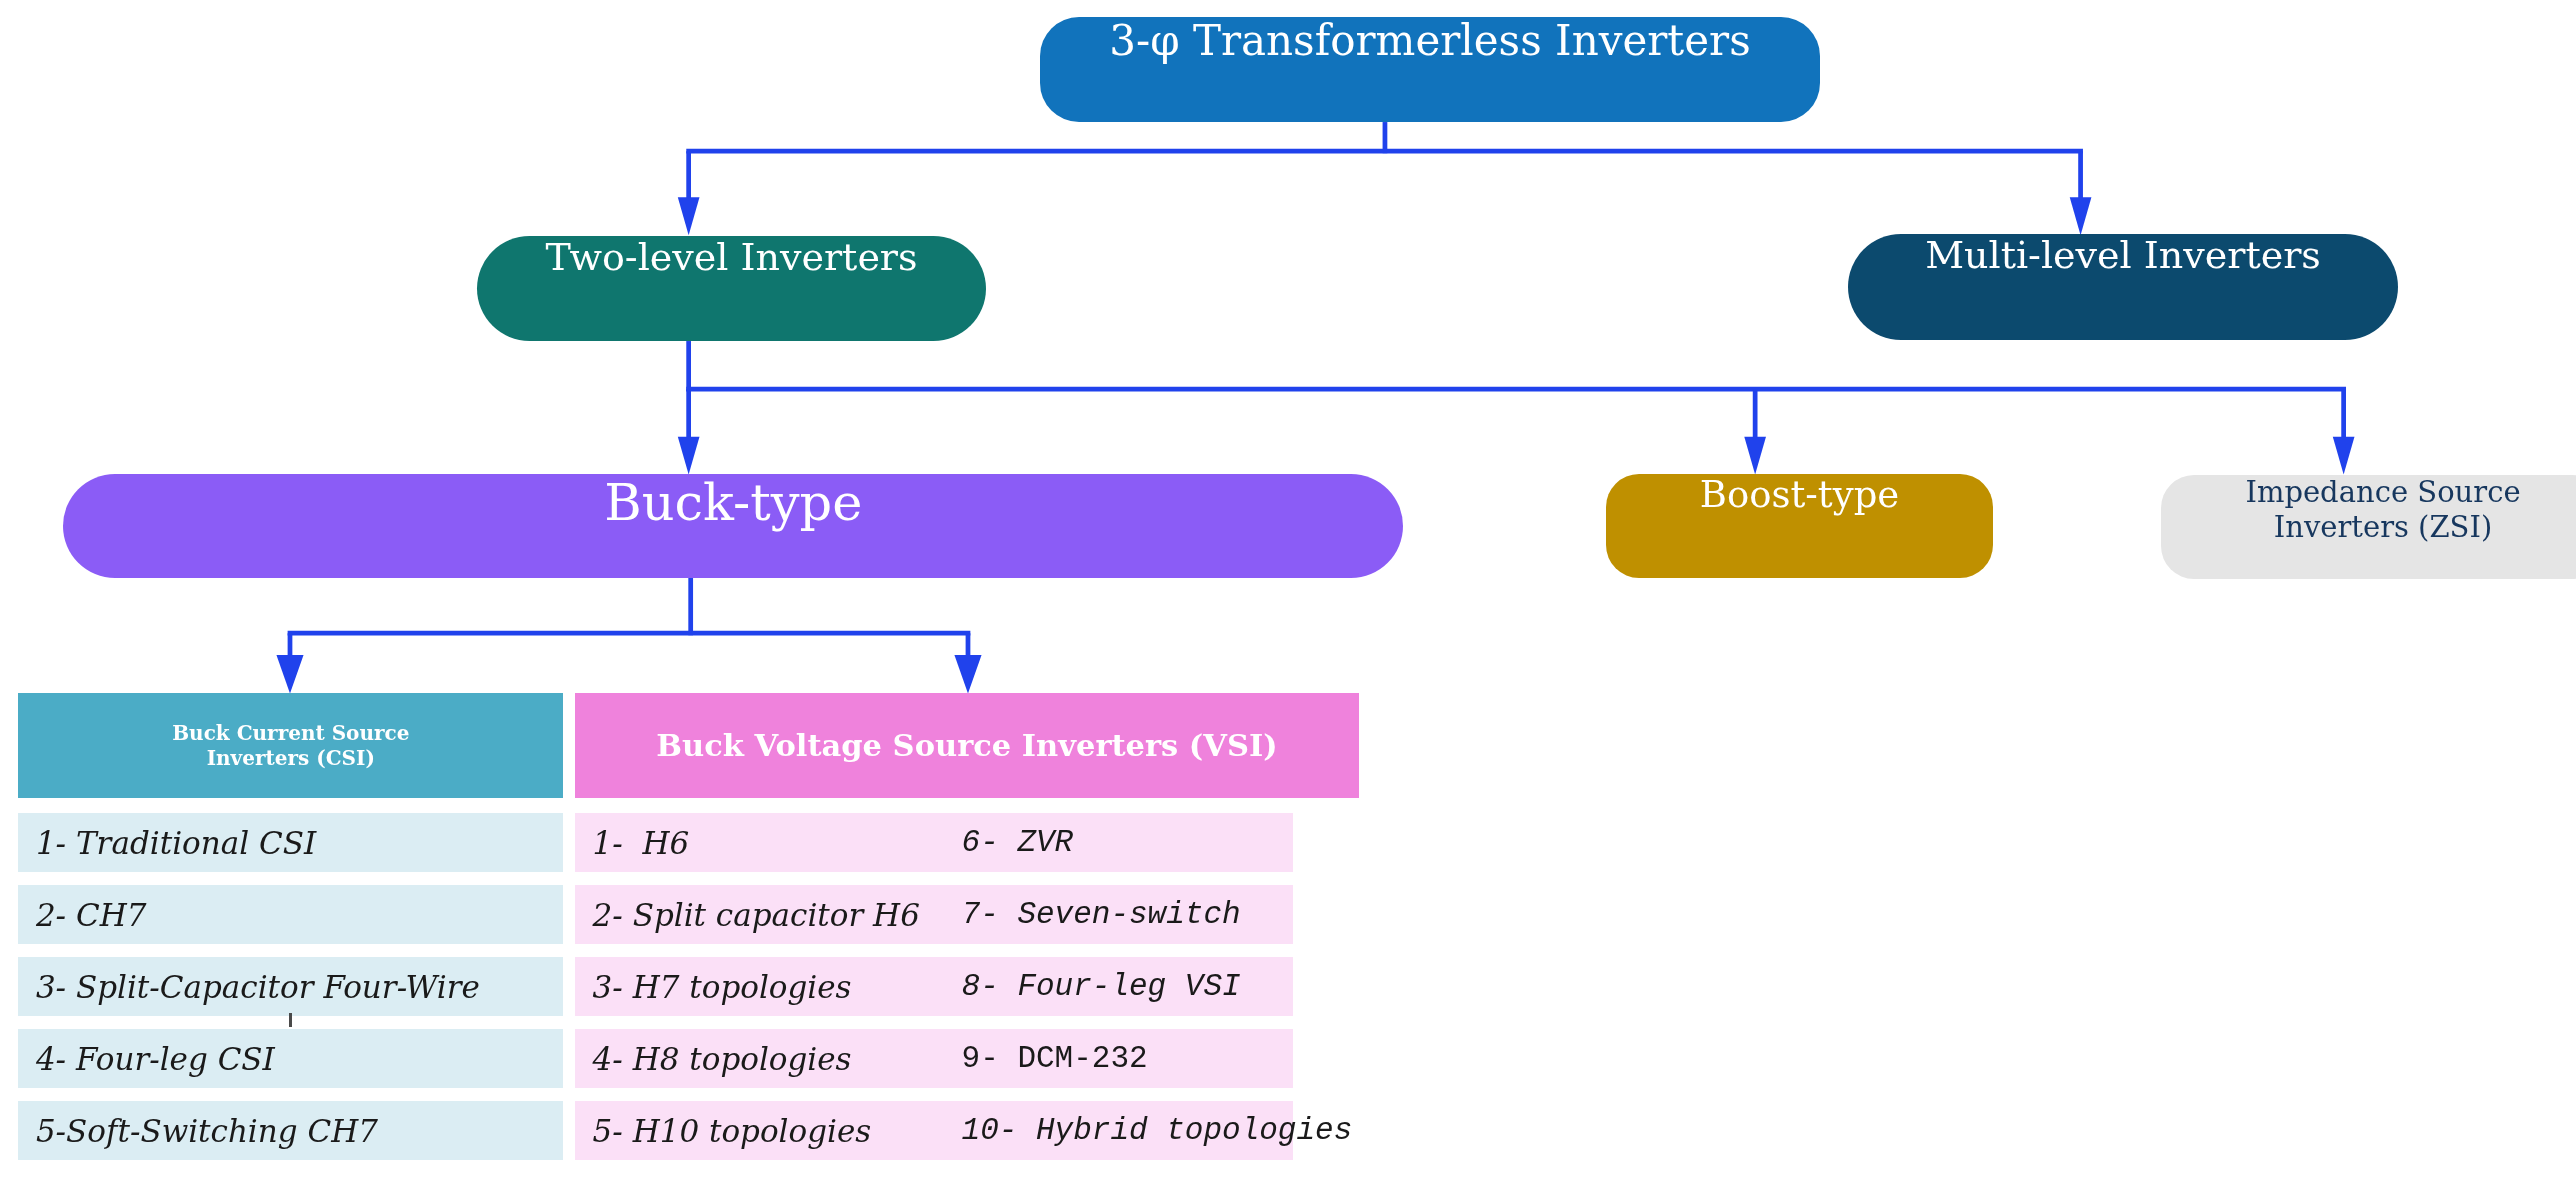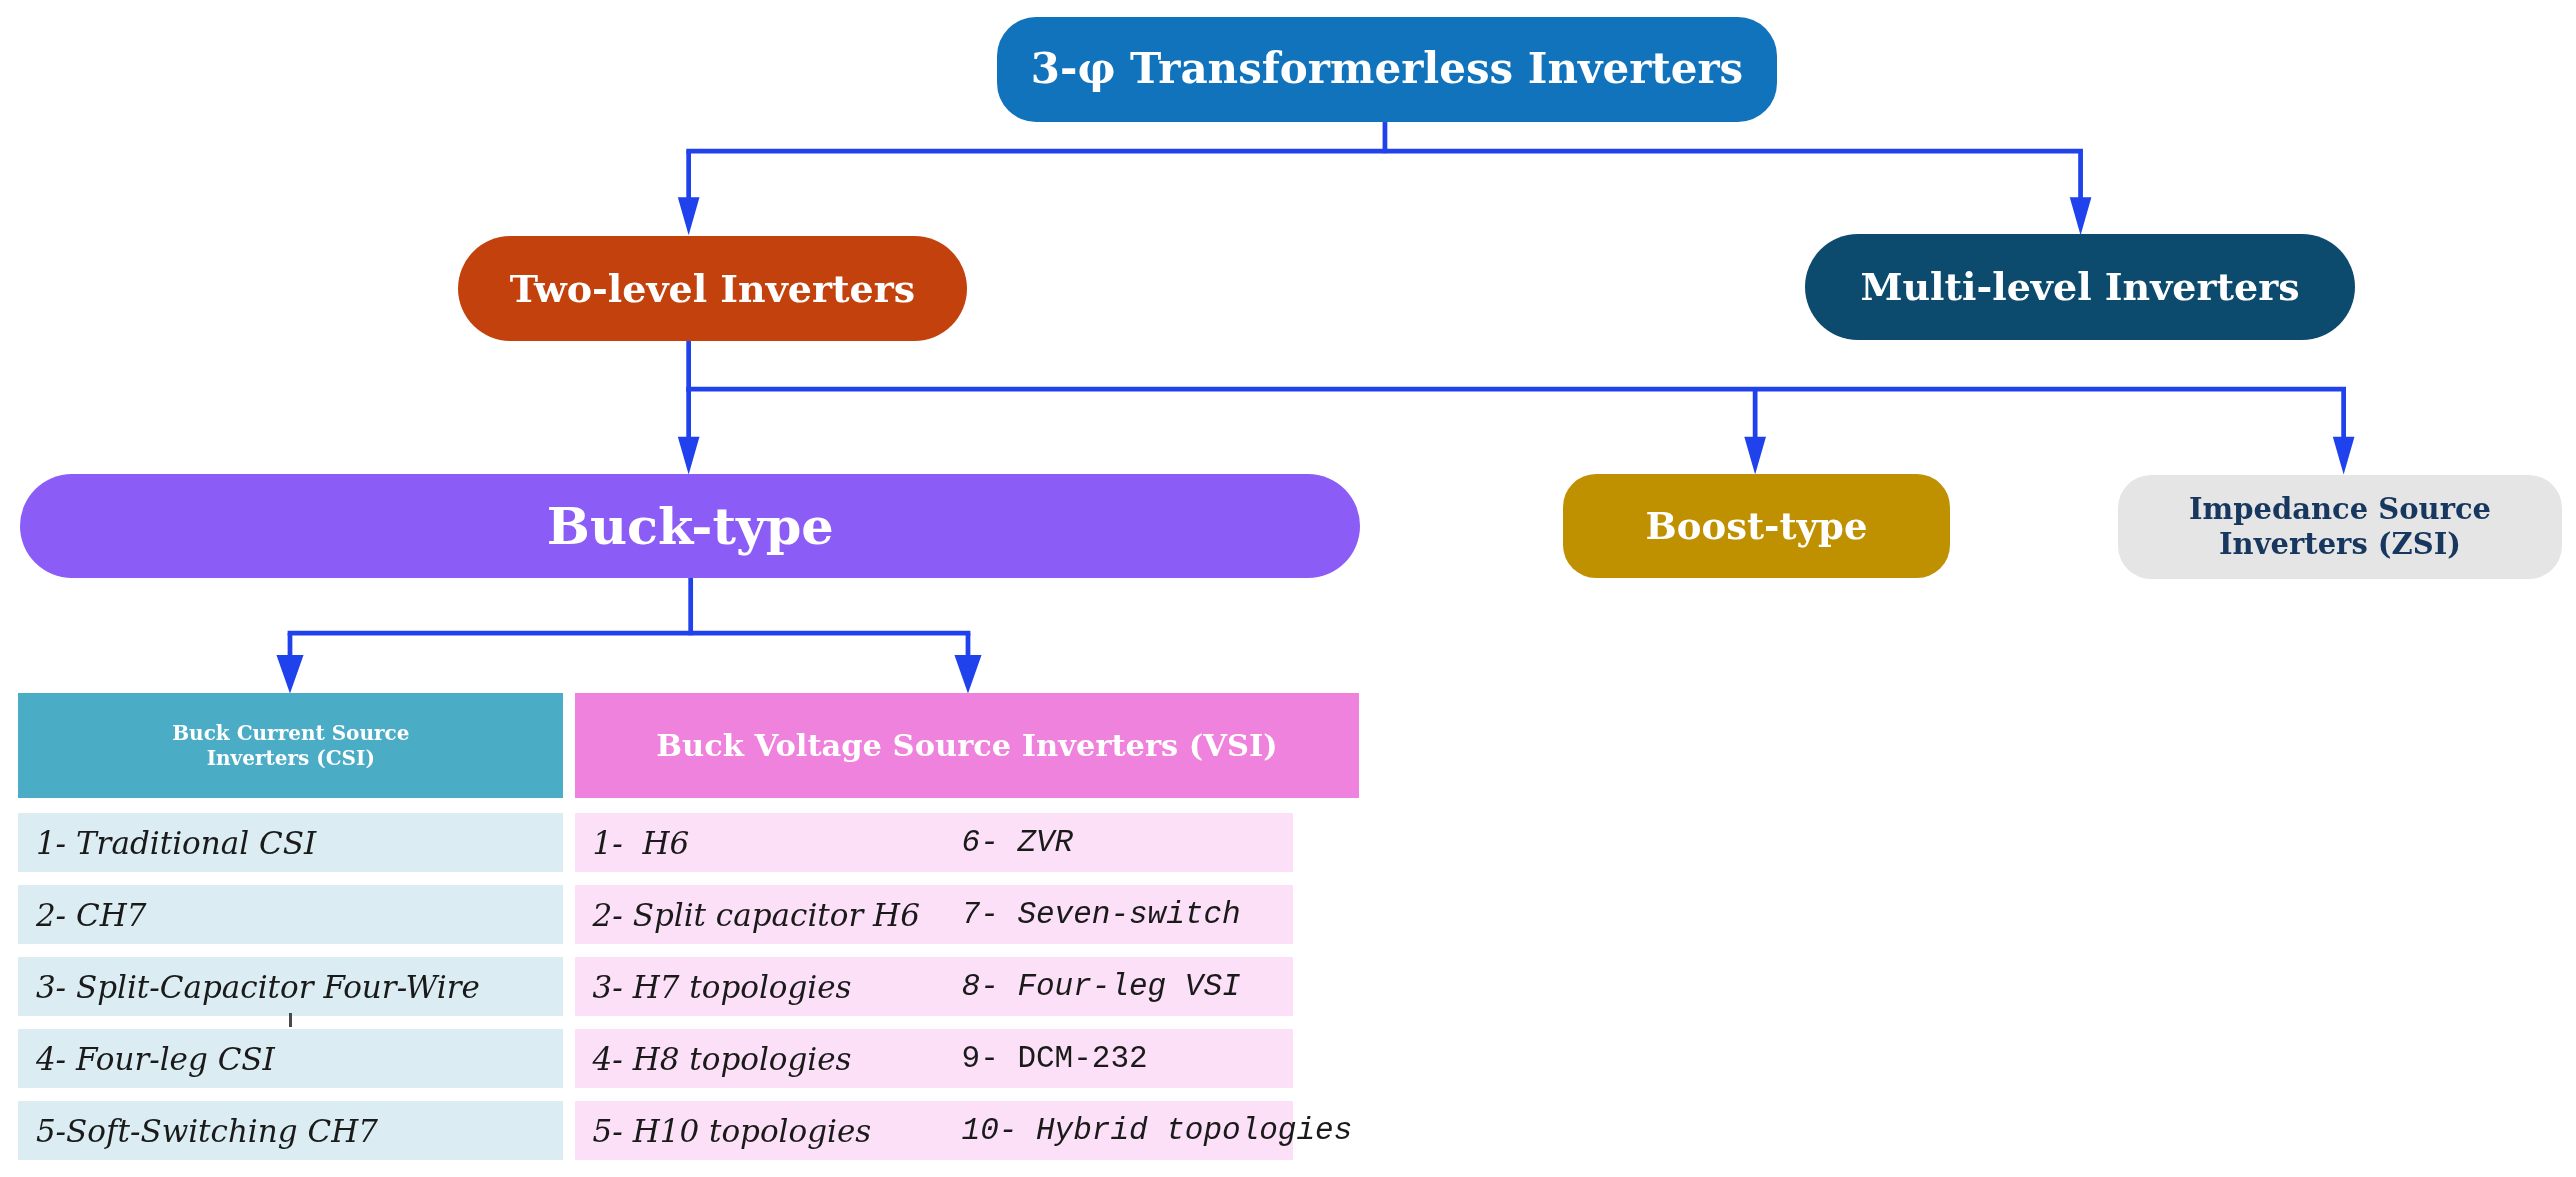--- a/index.html
+++ b/index.html
@@ -15,11 +15,12 @@
   .node {
     position:absolute;
     display:flex; flex-direction:column;
-    align-items:center; justify-content:center;
+    align-items:center; justify-content:flex-start;
     text-align:center;
-    font-weight:bold;
+    font-weight:normal;
     color:#ffffff;
     line-height:1.15;
+    margin-left:43px;
   }
 
   .node-root      { left:997px; top:17px;  width:780px; height:105px; border-radius:39px; background:#1173BC; font-size:42px; }

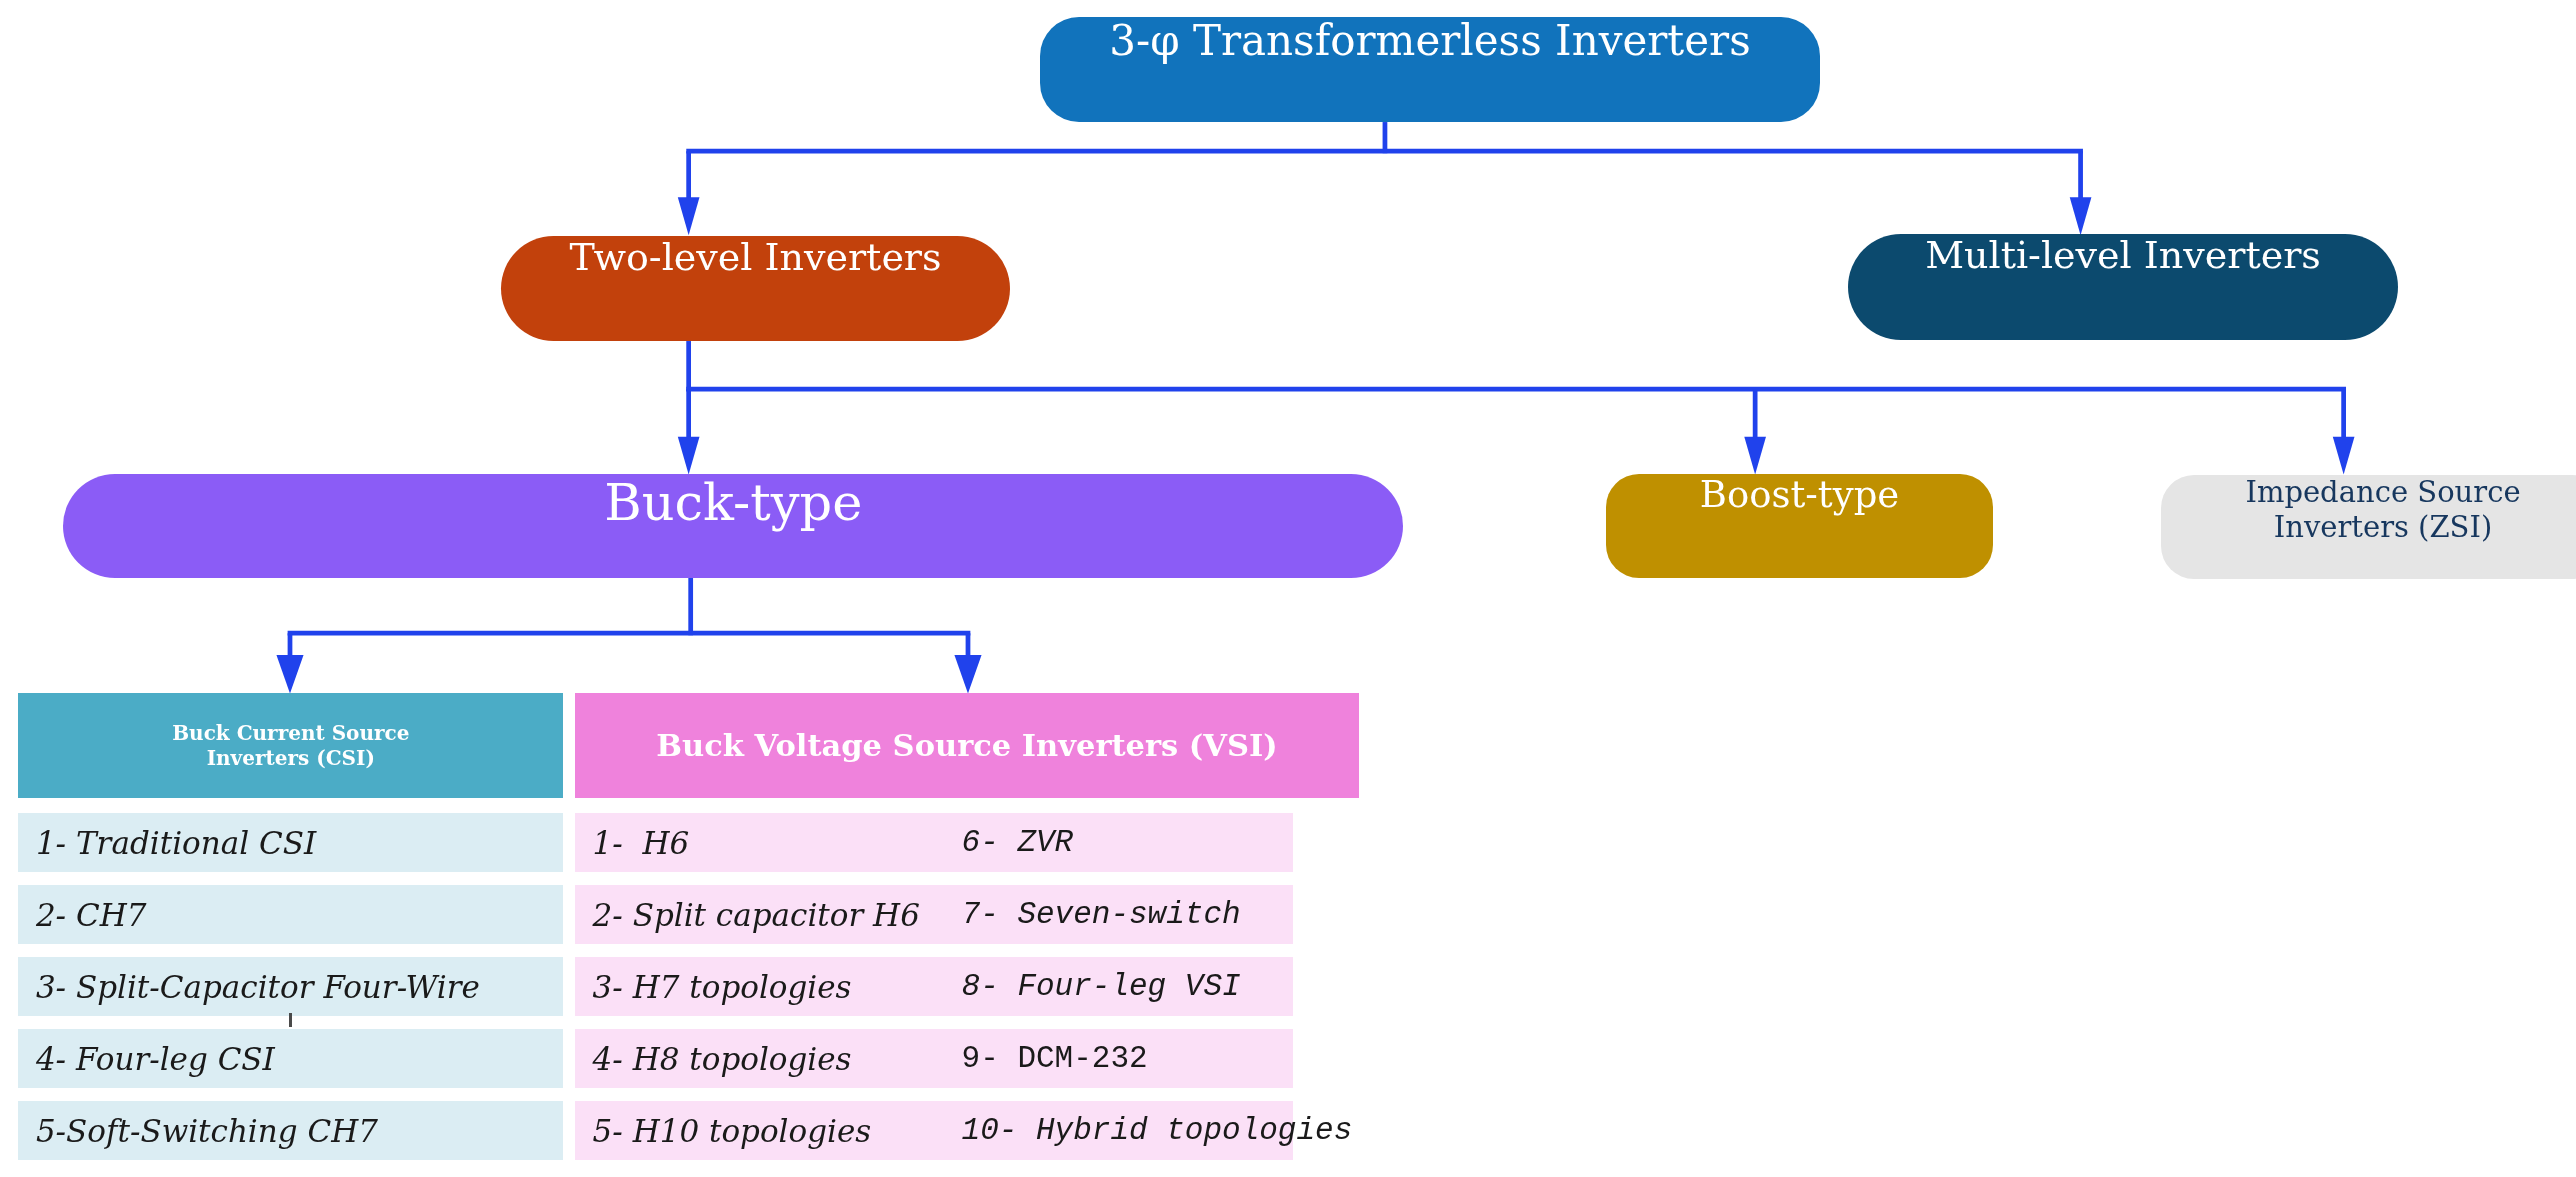--- a/index.html
+++ b/index.html
@@ -24,7 +24,7 @@
   }
 
   .node-root      { left:997px; top:17px;  width:780px; height:105px; border-radius:39px; background:#1173BC; font-size:42px; }
-  .node-twolevel  { left:458px;  top:236px; width:509px;  height:105px; border-radius:53px; background:#c2410c; font-size:38px; }
+  .node-twolevel  { left:434px;  top:236px; width:509px;  height:105px; border-radius:53px; background:#0f766e; font-size:38px; }
   .node-multilevel{ left:1805px; top:234px; width:550px;  height:106px; border-radius:54px; background:#0c4a6e; font-size:38px; }
   .node-buck      { left:20.3px;   top:474px; width:1340px; height:104px; border-radius:52px; background:#8b5cf6; font-size:51px; }
   .node-boost     { left:1563px; top:474px; width:387px;  height:104px; border-radius:33px; background:#BF9000; font-size:37px; }

